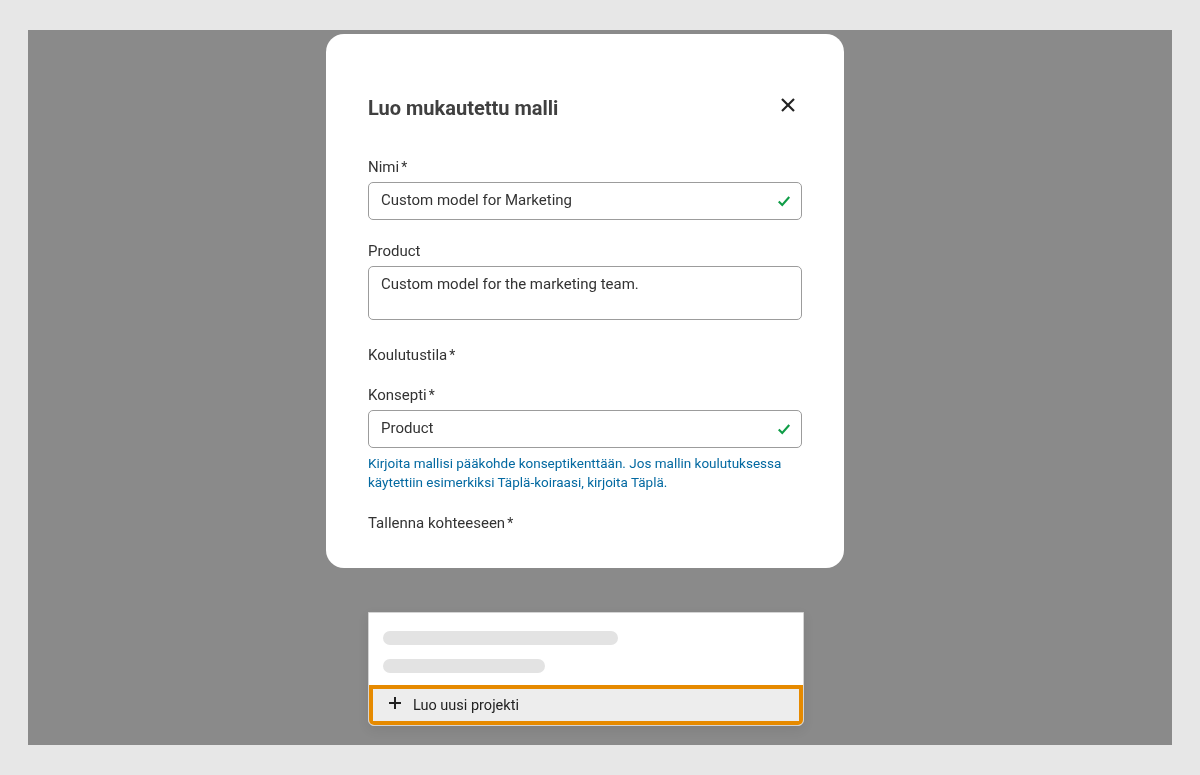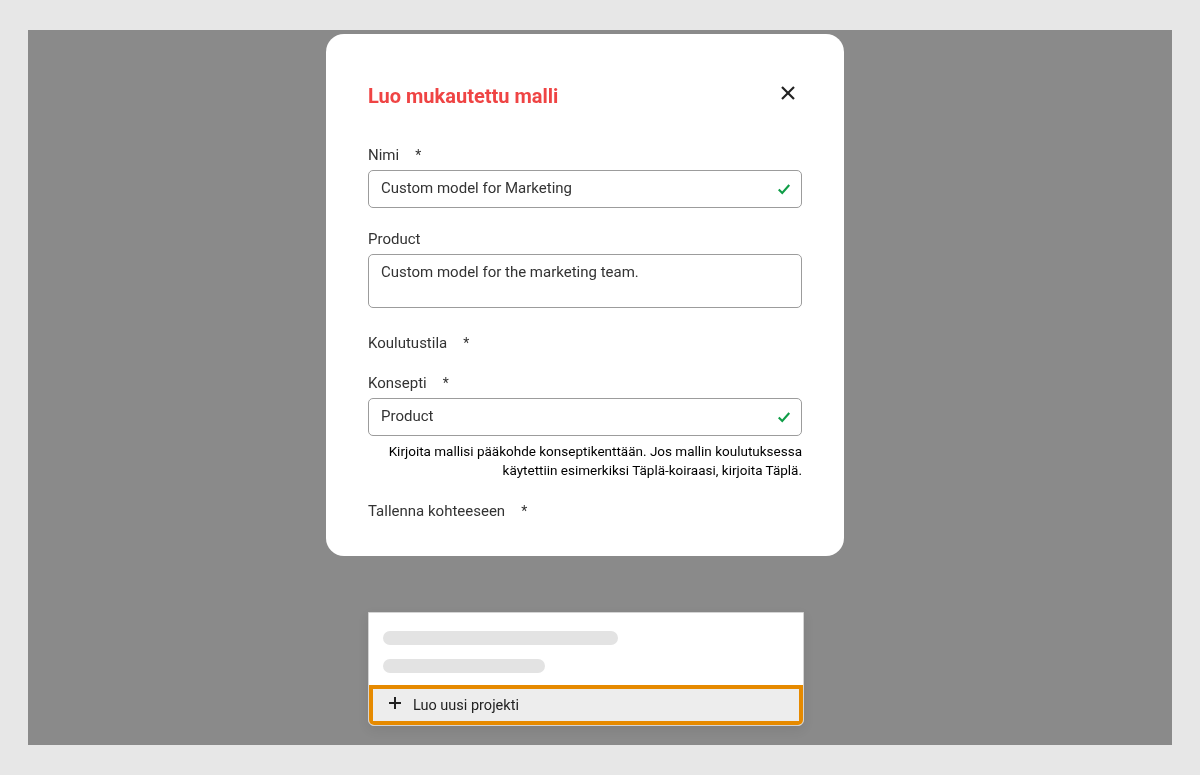--- a/index.html
+++ b/index.html
@@ -43,8 +43,8 @@
   .modal-title {
     font-size: 20px;
     font-weight: 700;
-    color: #ef4444;
-    margin-top: 22px;
+    color: #404040;
+    margin-top: 34px;
     margin-bottom: 38px;
   }
   .field { margin-bottom: 22px; }

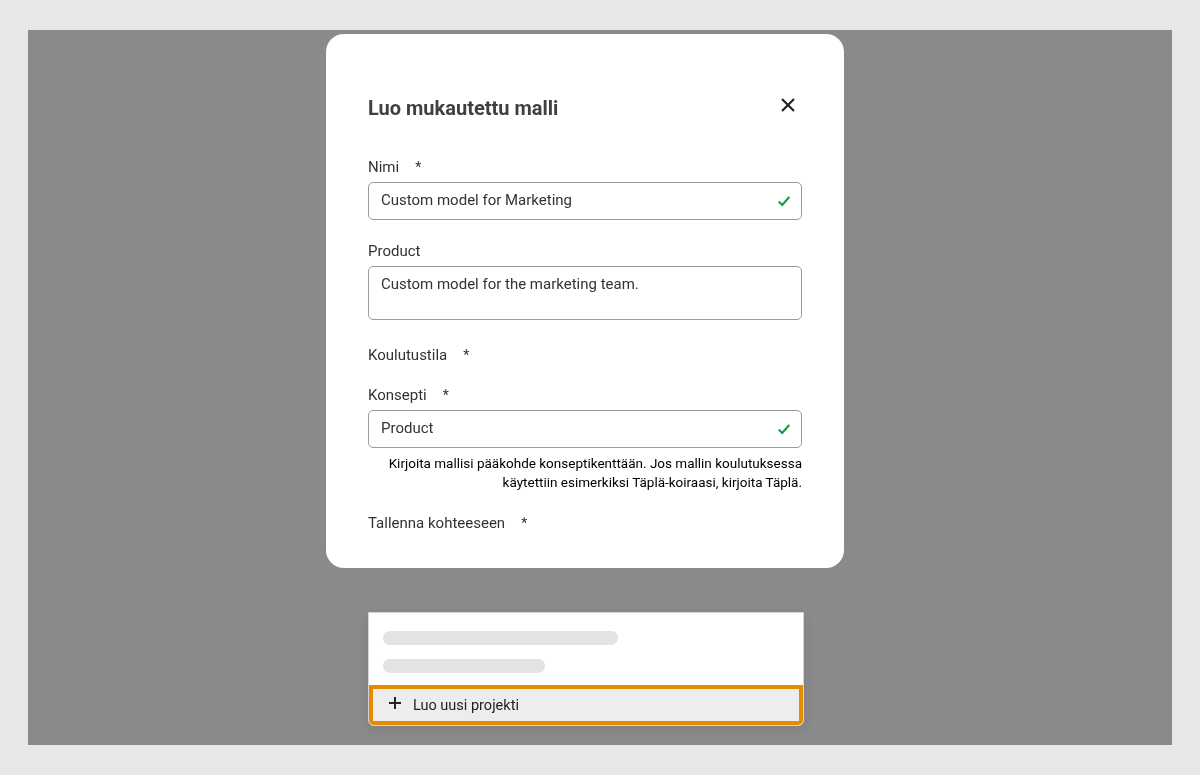--- a/index.html
+++ b/index.html
@@ -54,7 +54,7 @@
     margin-bottom: 6px;
     display: flex;
     align-items: center;
-    gap: 16px;
+    gap: 2px;
   }
   .req { font-size: 14px; color: #333; }
   .input-wrap {

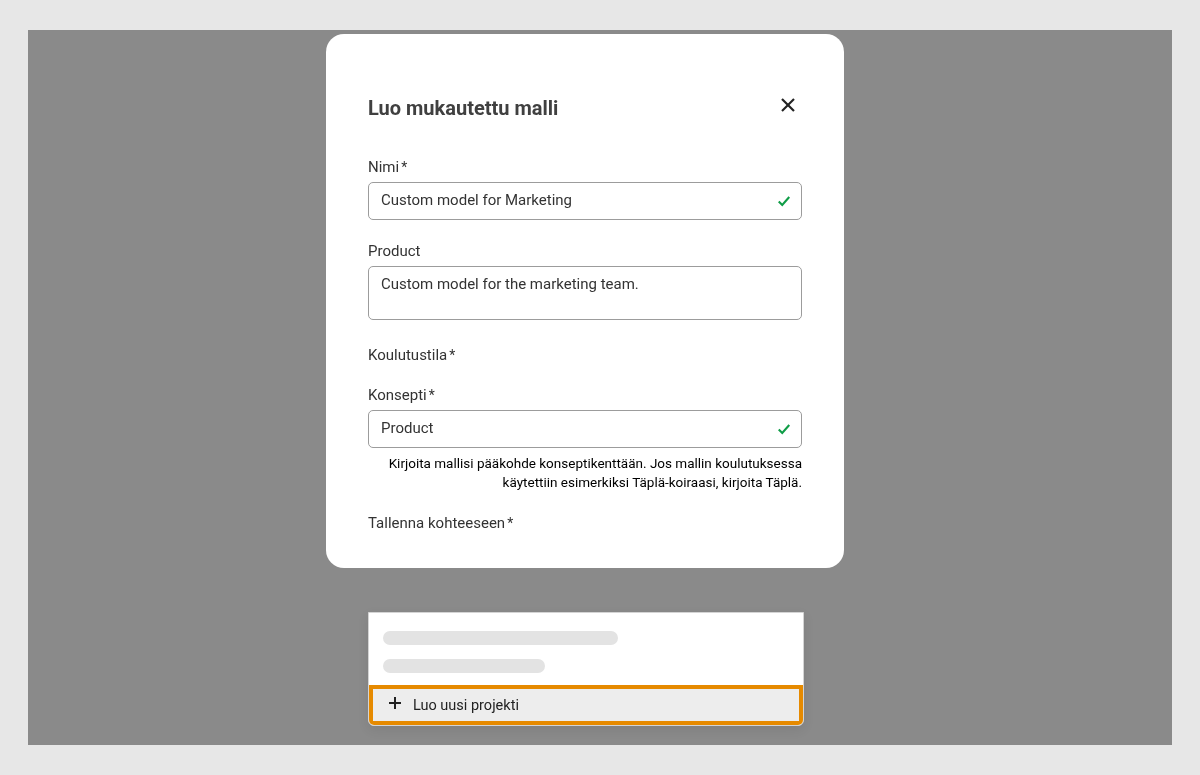--- a/index.html
+++ b/index.html
@@ -104,10 +104,9 @@
   .chevron svg { width: 14px; height: 14px; stroke: #333; stroke-width: 2; fill: none; }
   .help-text {
     font-size: 13.5px;
-    color: #000000;
+    color: #0369a1;
     line-height: 1.4;
     margin-top: 6px;
-    text-align: right;
   }
   .dropdown-panel {
     position: absolute;

